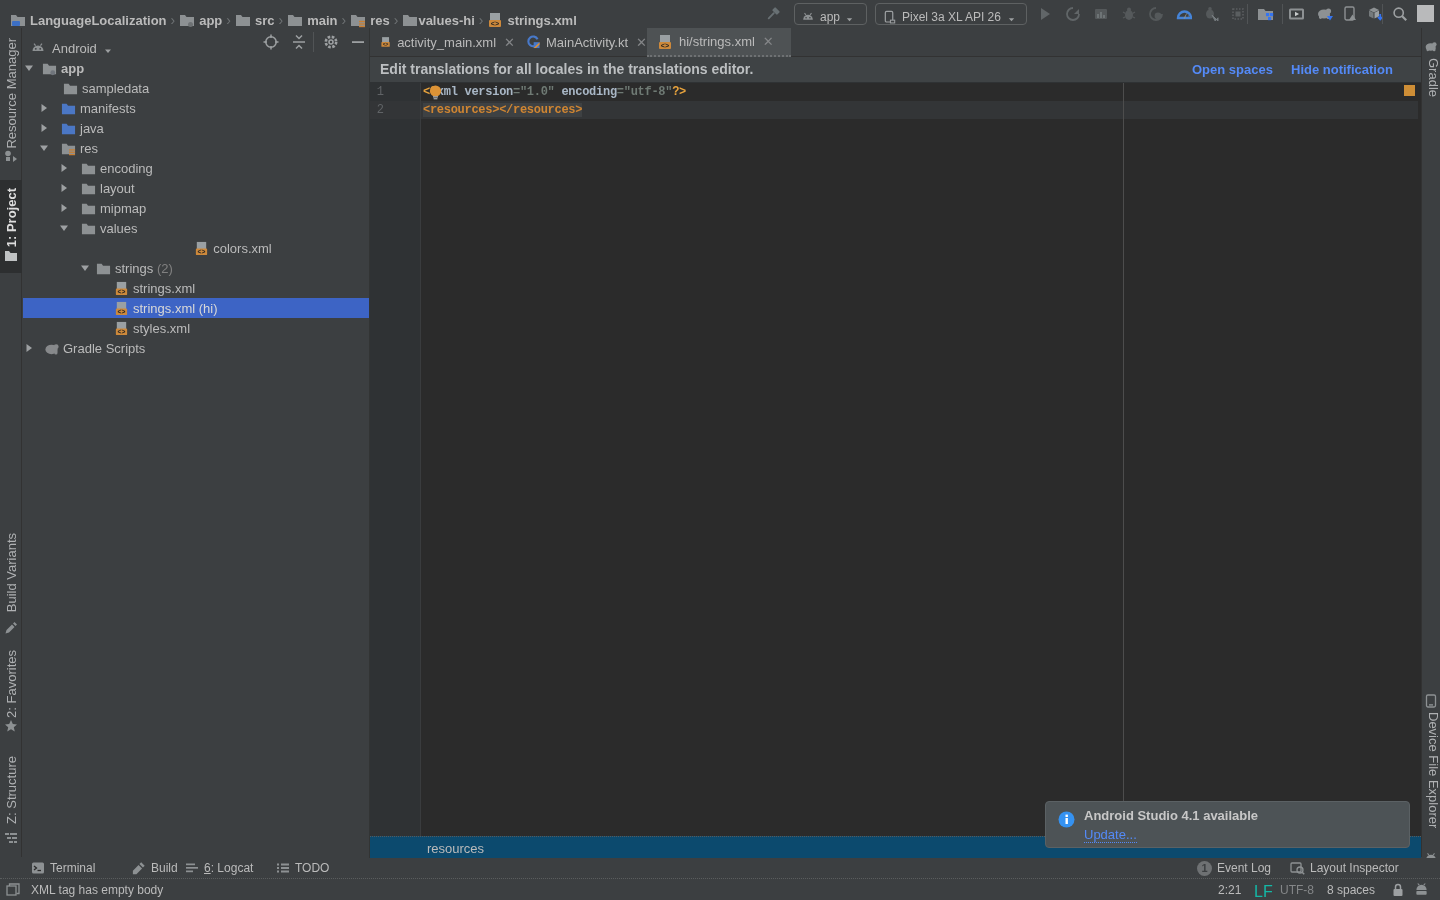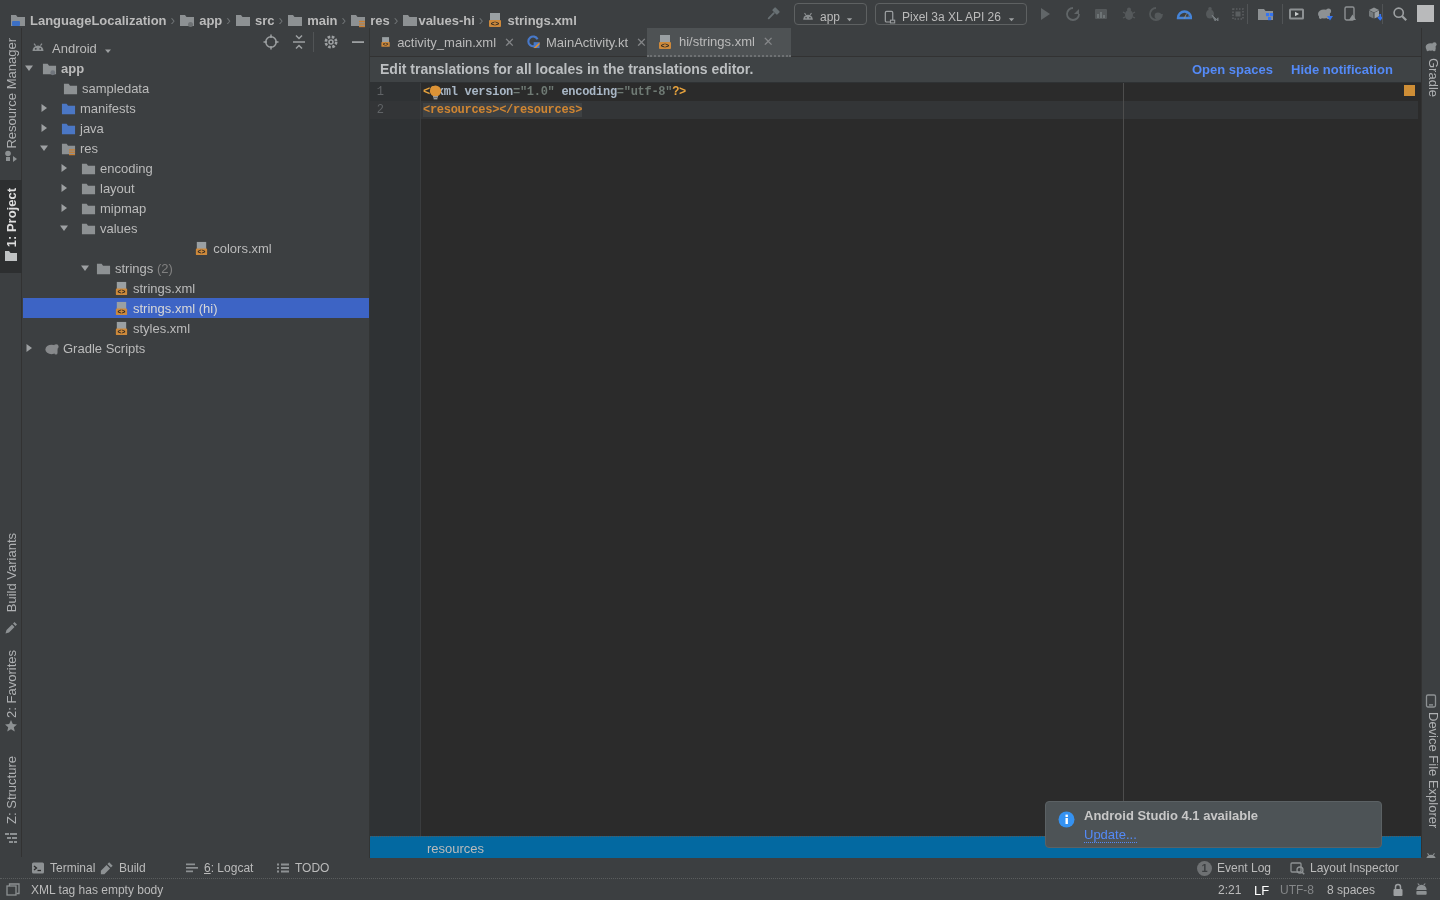--- a/index.html
+++ b/index.html
@@ -631,7 +631,7 @@
     </svg>
 </div>
 
-<div class="abs" style="left:1045px;top:801px;width:337px;height:47px;background:#4d5356;border:1px solid #5b6164;border-radius:4px;">
+<div class="abs" style="left:1045px;top:801px;width:365px;height:47px;background:#4d5356;border:1px solid #5b6164;border-radius:4px;">
   <svg style="position:absolute;left:12px;top:9px;" width="17" height="17" viewBox="0 0 17 17">
       <circle cx="8.5" cy="8.5" r="8" fill="#3592f1"></circle>
       <rect x="7.5" y="7" width="2.4" height="6" fill="#fff"></rect>

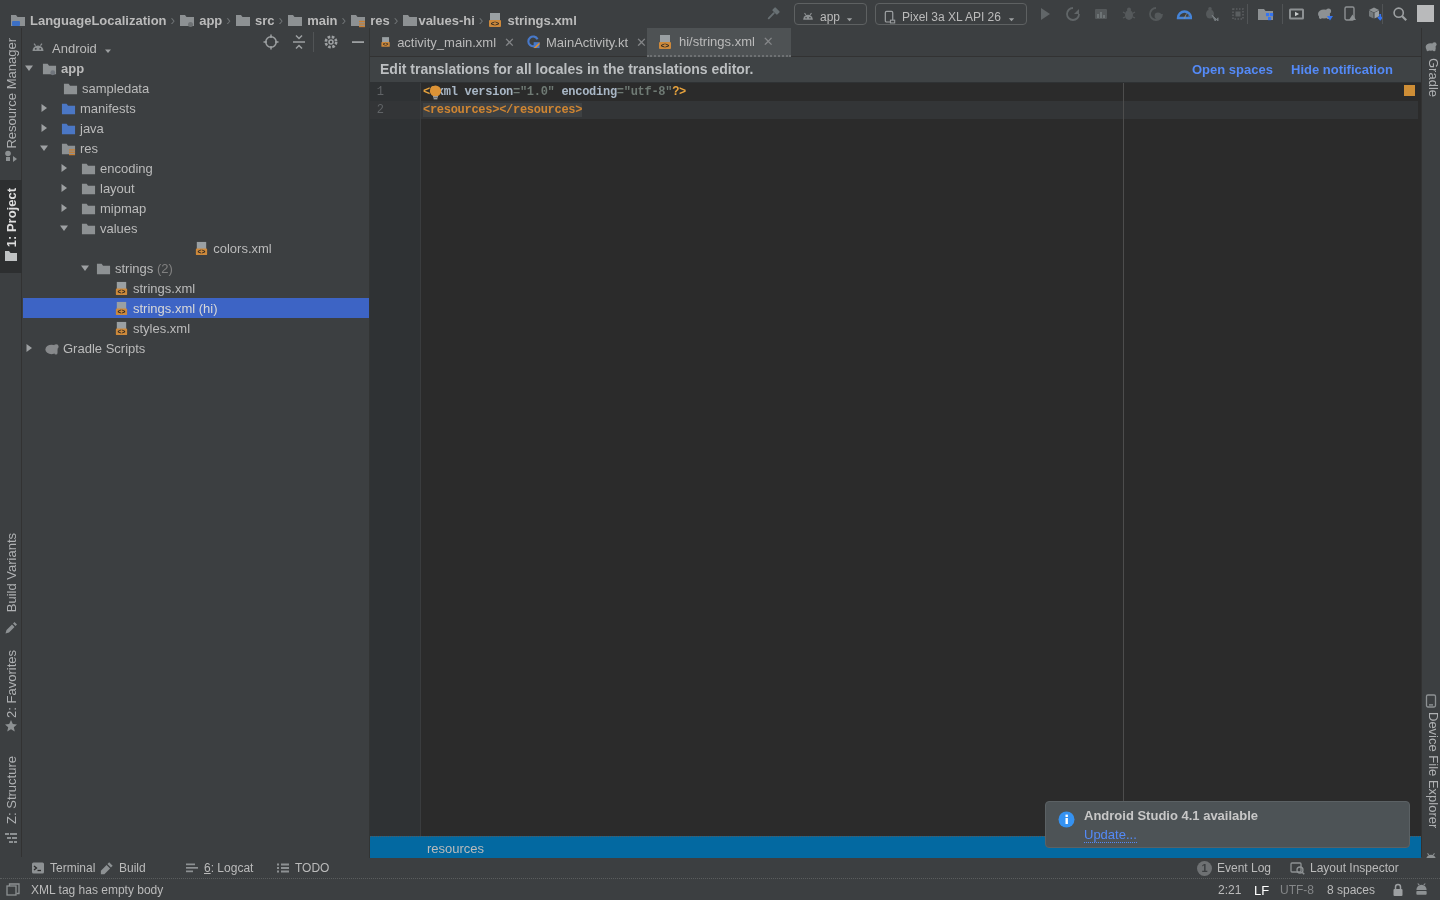--- a/index.html
+++ b/index.html
@@ -550,7 +550,7 @@
   <span style="position:absolute;left:921px;top:5px;color:#548af7;font-weight:bold;">Hide notification</span>
 </div>
 
-<div class="abs" style="left:370px;top:836px;width:1051px;height:22px;background:#0369a1;border-top:1px dotted #565a5c;">
+<div class="abs" style="left:370px;top:836px;width:1051px;height:22px;background:#0c4a6e;border-top:1px dotted #565a5c;">
   <span style="position:absolute;left:57px;top:4px;font-size:13px;color:#bbbbbb;">resources</span>
 </div>
 

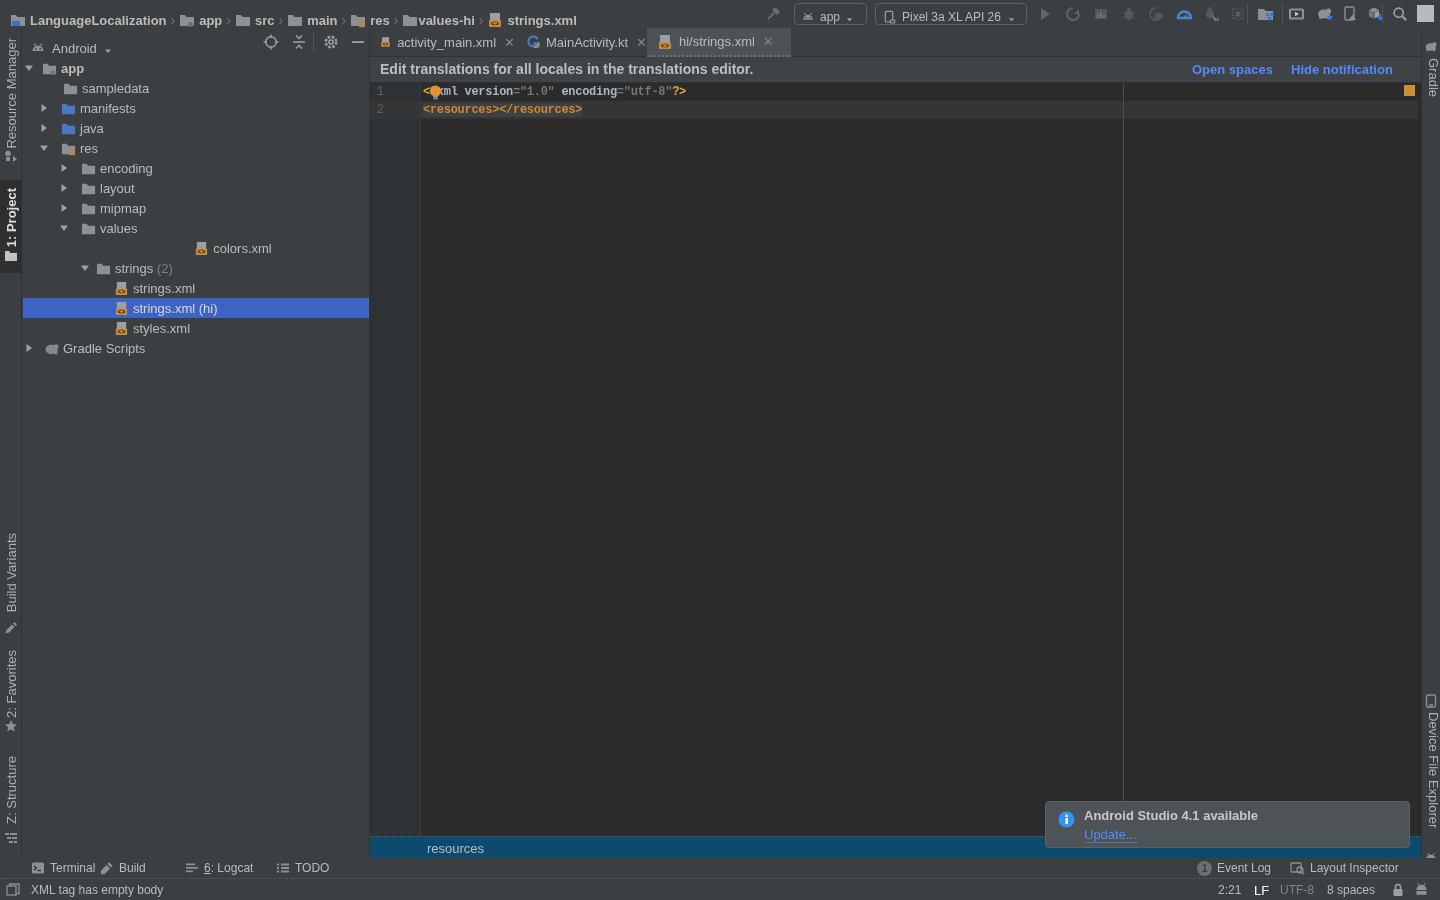--- a/index.html
+++ b/index.html
@@ -564,7 +564,7 @@
       </svg>
       <span>Terminal</span>
     </div>
-  <div class="bi" style="left:100px;text-align:right;">
+  <div class="bi" style="left:132px;text-align:right;">
       <svg width="14" height="14" viewBox="0 0 16 16">
         <path d="M10.5 1.5 L14.5 5.5 L12.5 7.5 L8.5 3.5z M7.5 4.5 L11.5 8.5 L5 15 L1 15 L1 11z" fill="#8d9193"></path>
       </svg>

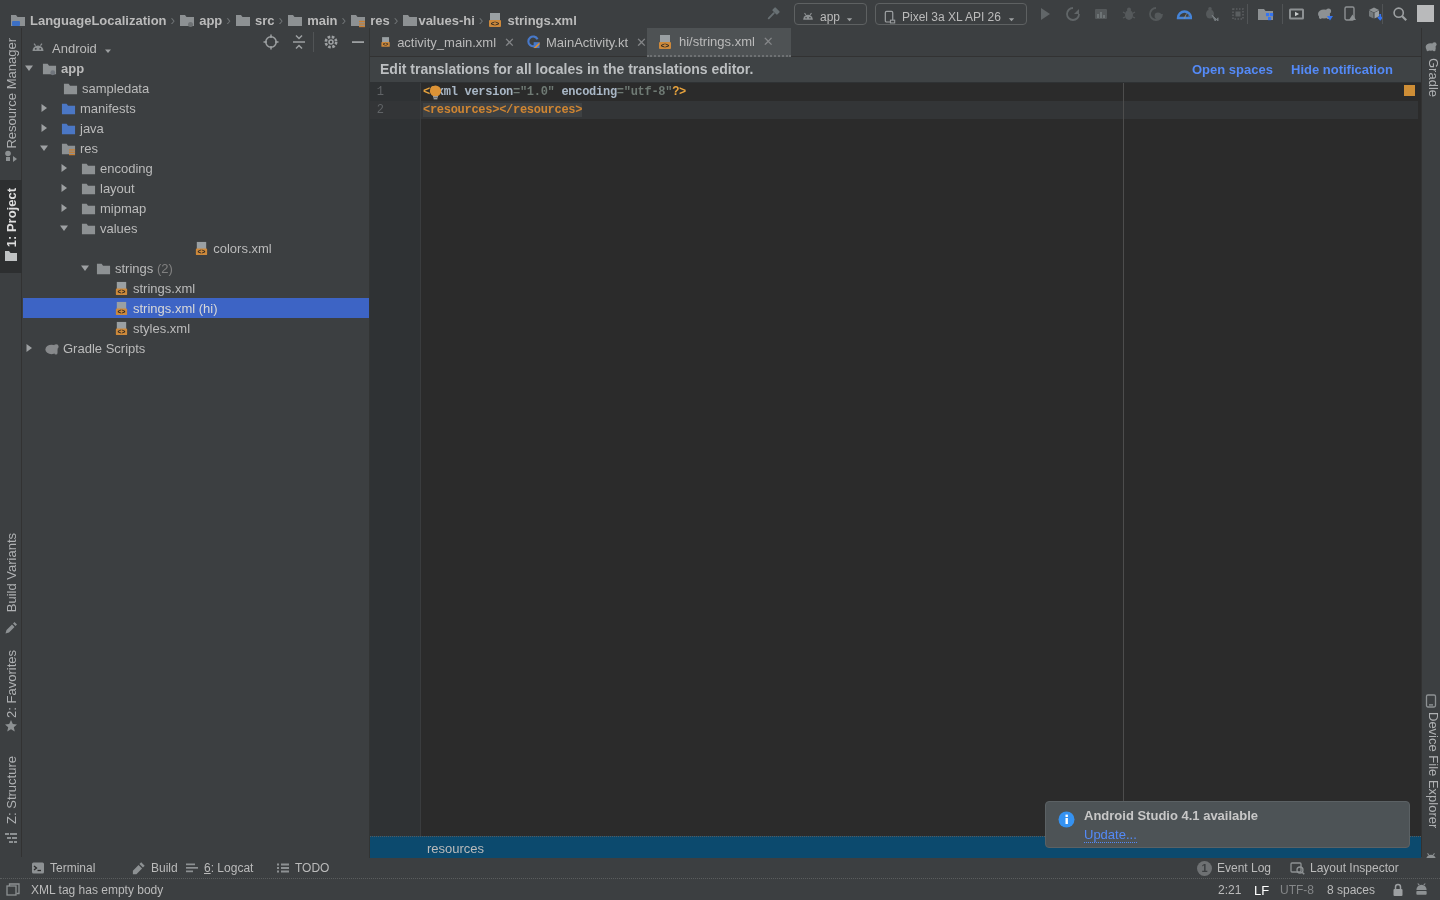--- a/index.html
+++ b/index.html
@@ -614,7 +614,7 @@
     </svg>
   <span style="position:absolute;left:31px;top:4px;font-size:12px;color:#bbbbbb;">XML tag has empty body</span>
   <span style="position:absolute;left:1218px;top:4px;font-size:12px;color:#bbbbbb;">2:21</span>
-  <span style="position:absolute;left:1254px;top:4px;font-size:13px;color:#ffffff;">LF</span>
+  <span style="position:absolute;left:1254px;top:4px;font-size:16px;color:#14b8a6;">LF</span>
   <span style="position:absolute;left:1280px;top:4px;font-size:12px;color:#848688;">UTF-8</span>
   <span style="position:absolute;left:1327px;top:4px;font-size:12px;color:#bbbbbb;">8 spaces</span>
   <svg style="position:absolute;left:1392px;top:4px;" width="12" height="14" viewBox="0 0 12 14">

